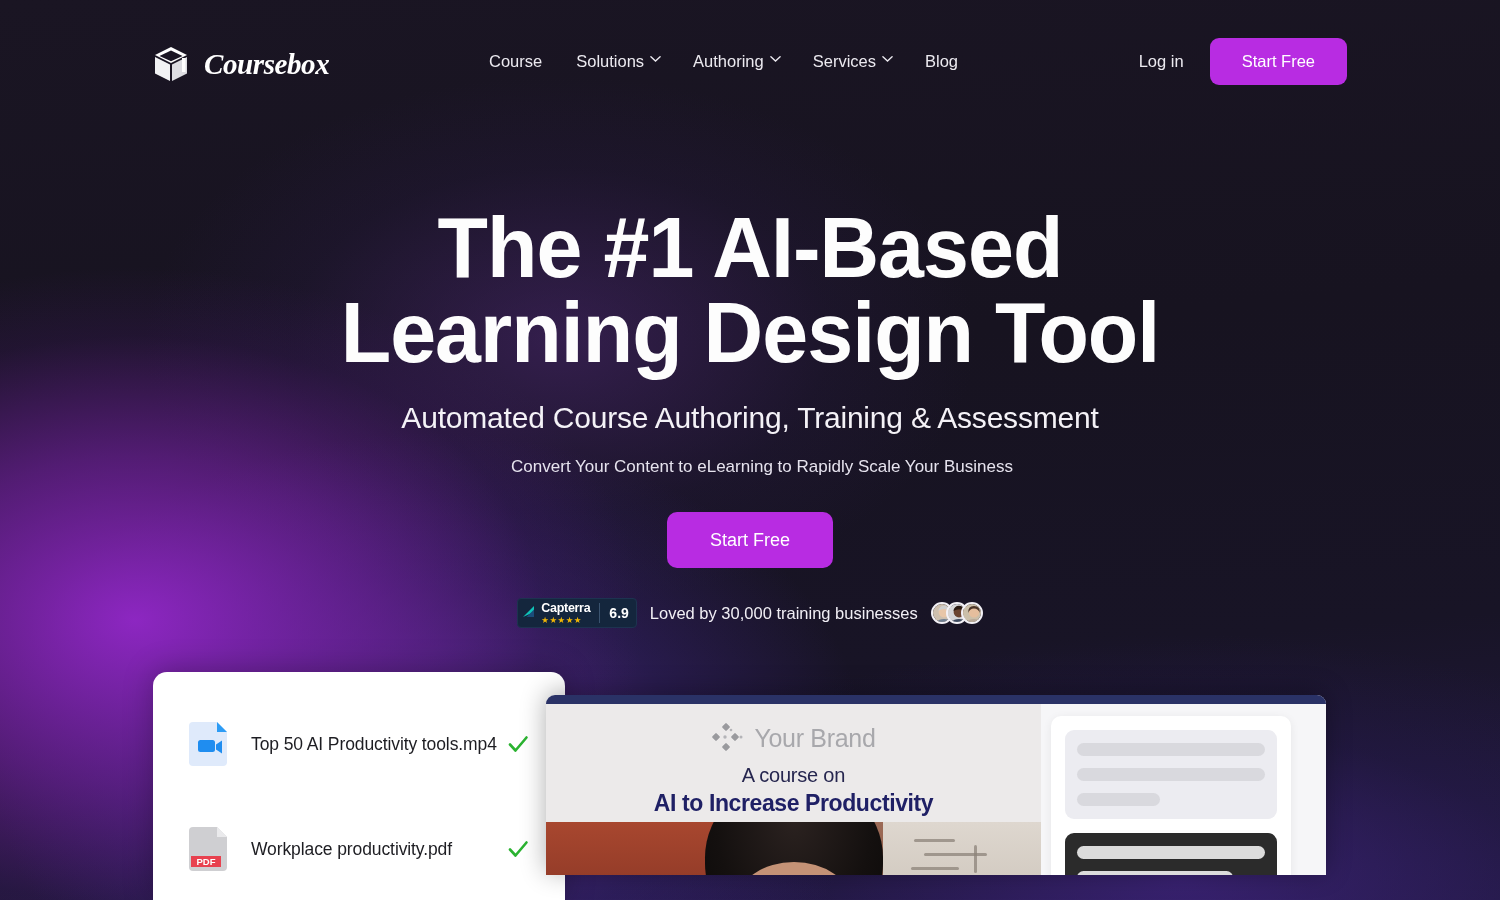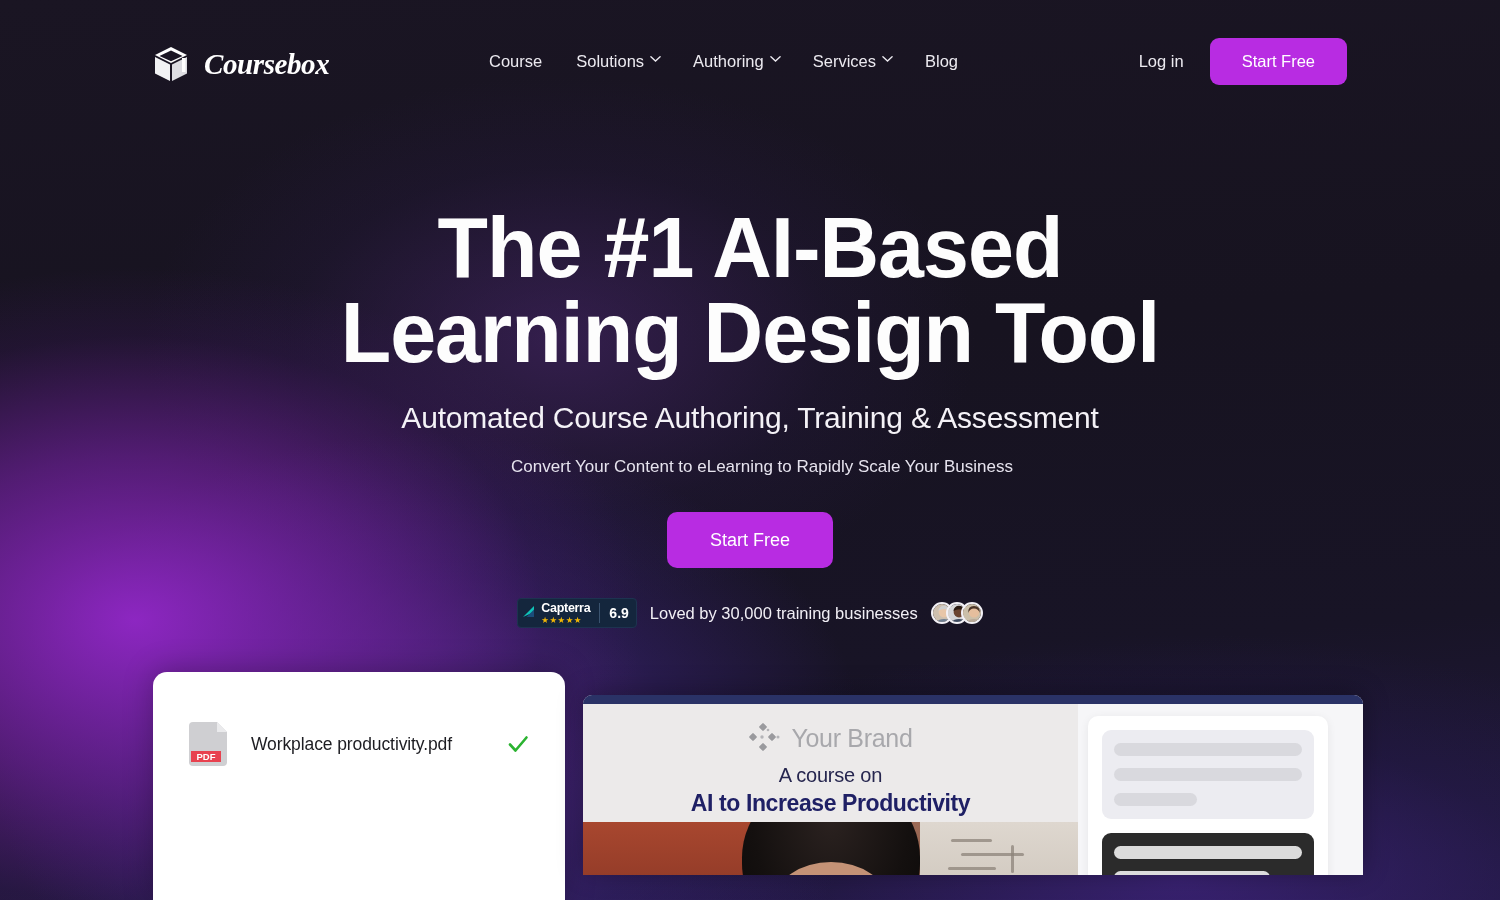--- a/index.html
+++ b/index.html
@@ -301,6 +301,22 @@
 
     <div class="card-files">
 
+      <div class="file-row">
+        <span class="file-icon">
+          <svg viewBox="0 0 48 52" width="48" height="52">
+            <path d="M8 4 h24 l10 10 v30 a4 4 0 0 1 -4 4 h-30 a4 4 0 0 1 -4 -4 v-36 a4 4 0 0 1 4 -4 z" fill="#dfeafb"></path>
+            <path d="M32 4 l10 10 h-10 z" fill="#2d9cf5"></path>
+            <rect x="13" y="22" width="17" height="12" rx="2.5" fill="#1f8df0"></rect>
+            <path d="M31 26.5 L37 22.5 v13 l-6 -4 z" fill="#1f8df0"></path>
+          </svg>
+        </span>
+        <span class="file-name">Top 50 AI Productivity tools.mp4</span>
+        <span class="check">
+          <svg viewBox="0 0 22 22" width="22" height="22">
+            <path d="M3 11.5 L8.5 17.5 L19.5 4.5" stroke="#2bb331" stroke-width="2.6" fill="none" stroke-linecap="round" stroke-linejoin="round"></path>
+          </svg>
+        </span>
+      </div>
 
       <div class="file-row">
         <span class="file-icon">

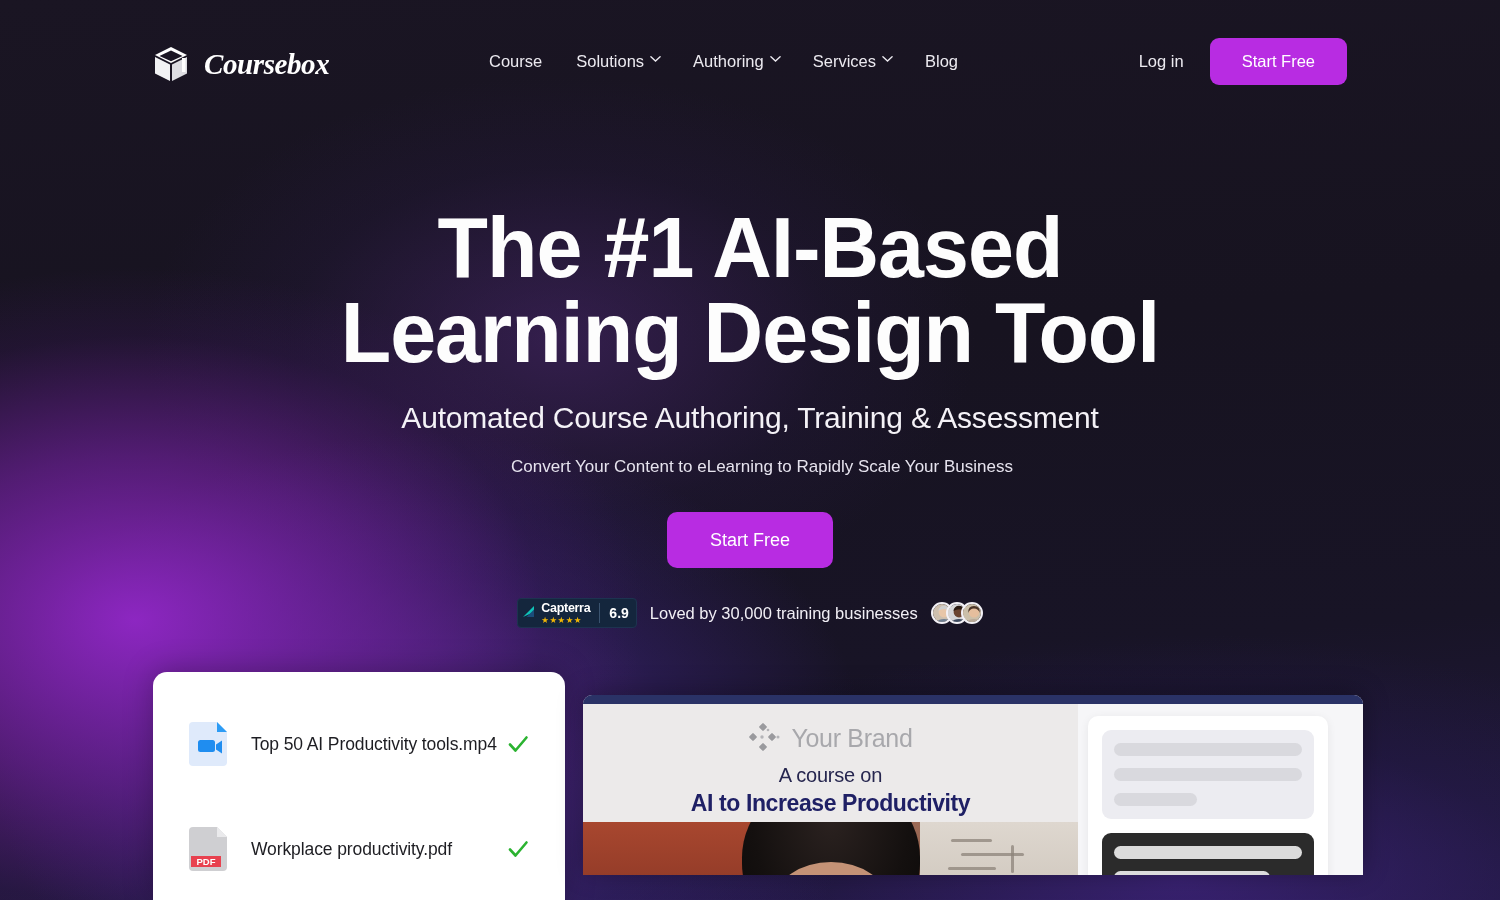--- a/index.html
+++ b/index.html
@@ -120,7 +120,7 @@
   .check { width:22px; height:22px; flex:0 0 22px; }
 
   .browser {
-    position:absolute; left:583px; top:27px; width:780px; height:180px;
+    position:absolute; left:546px; top:27px; width:780px; height:180px;
     border-radius:9px 9px 0 0; overflow:hidden;
     background:#e9e9ed;
     box-shadow:0 -3px 26px rgba(0,0,0,0.32);

